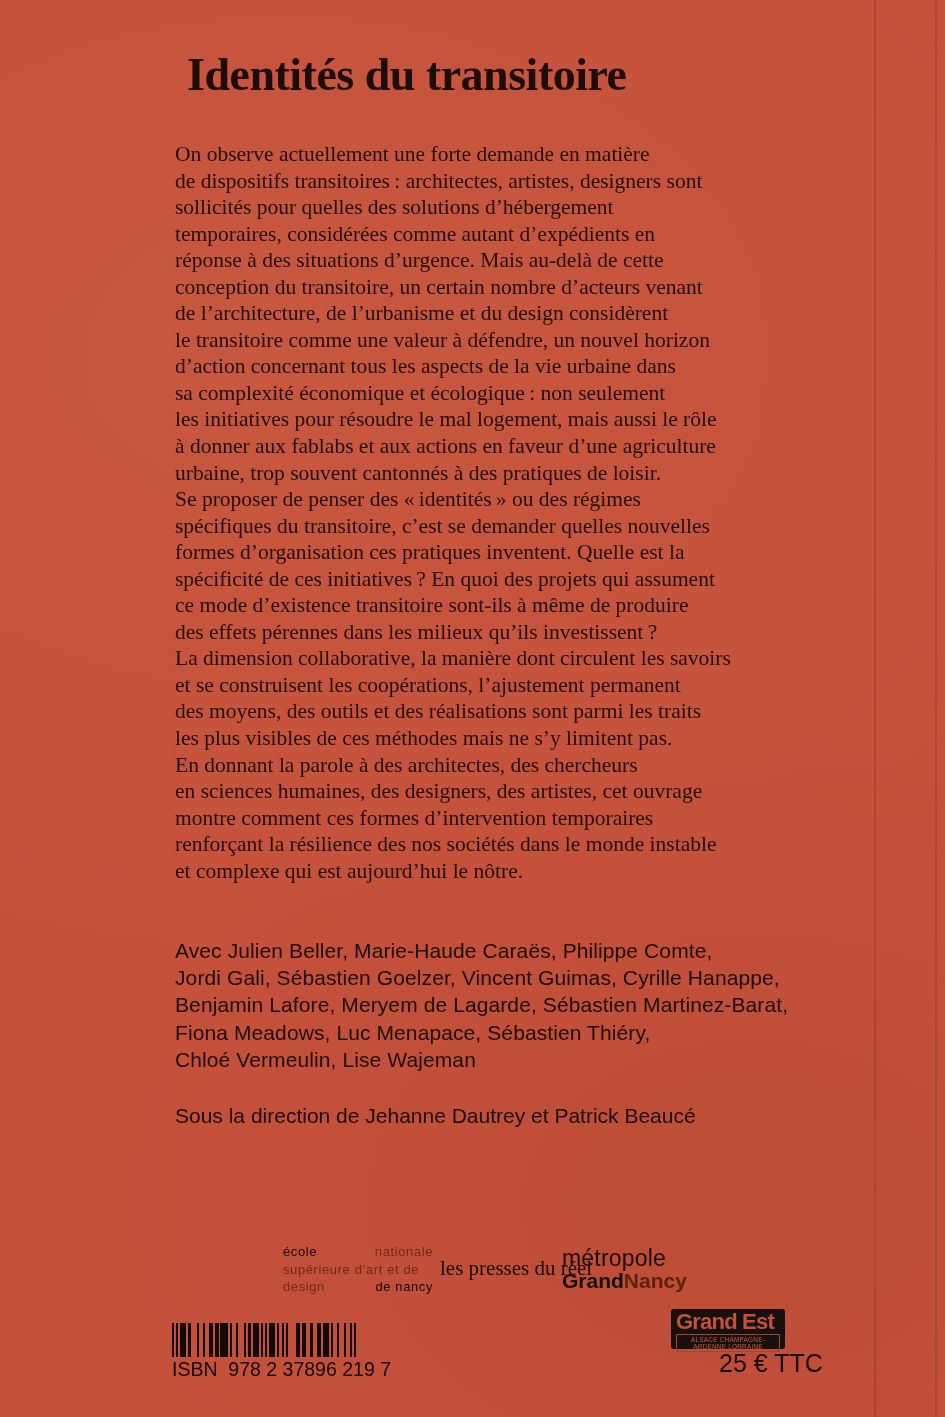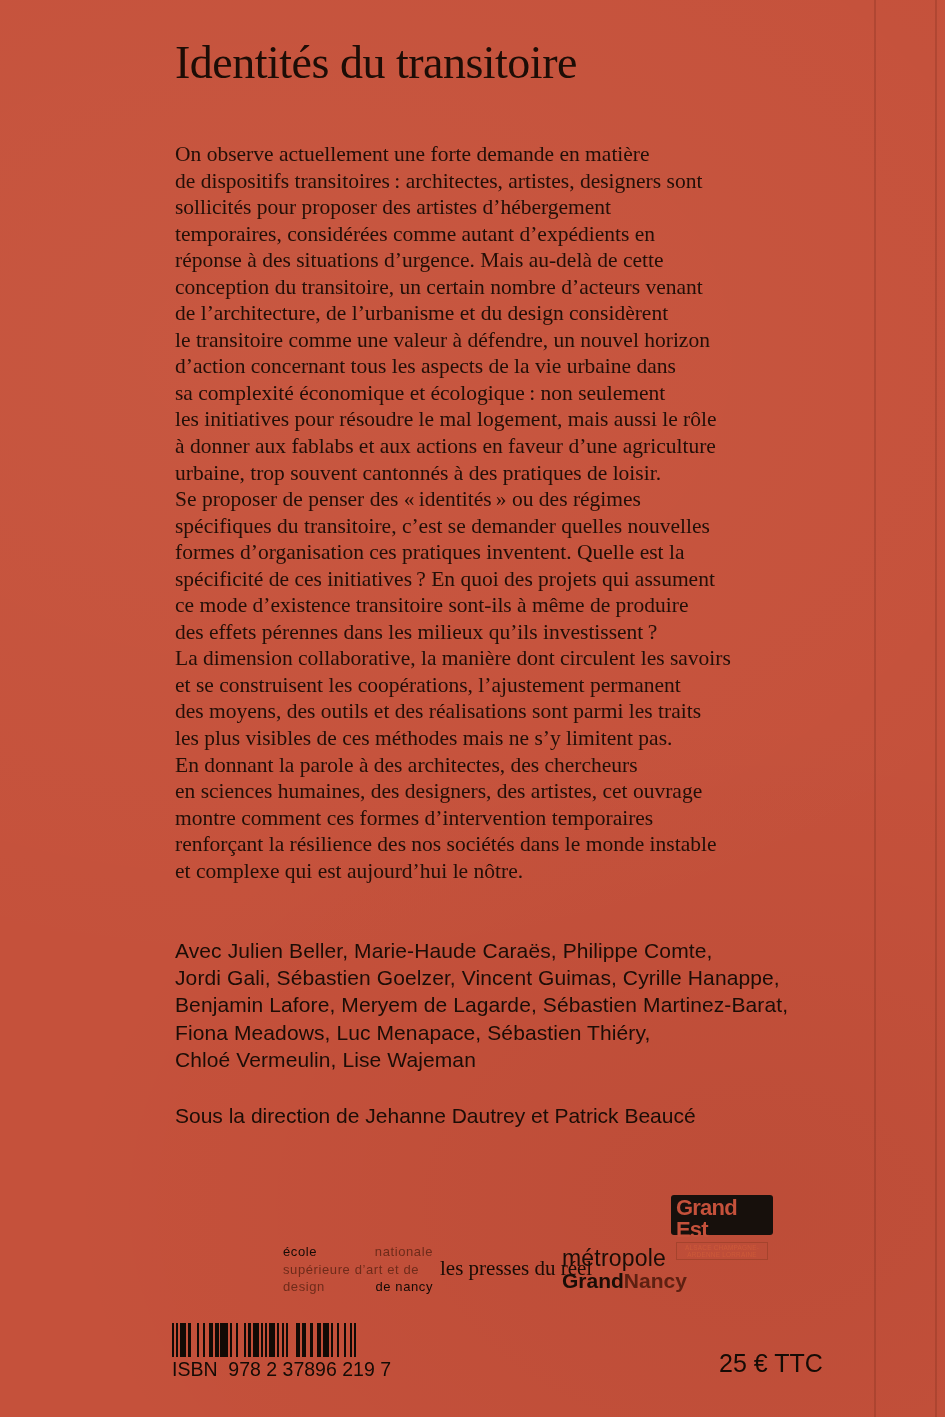--- a/index.html
+++ b/index.html
@@ -21,8 +21,8 @@
   .crease2{left:935px;}
 
   .title{
-    position:absolute;left:175px;top:36px;margin:0;
-    font-family:"Liberation Serif",serif;font-weight:400;
+    position:absolute;left:175px;top:36px;margin:12px;
+    font-family:"Liberation Serif",serif;font-weight:700;
     font-size:46px;letter-spacing:-0.5px;color:#1d0d06;
   }
 

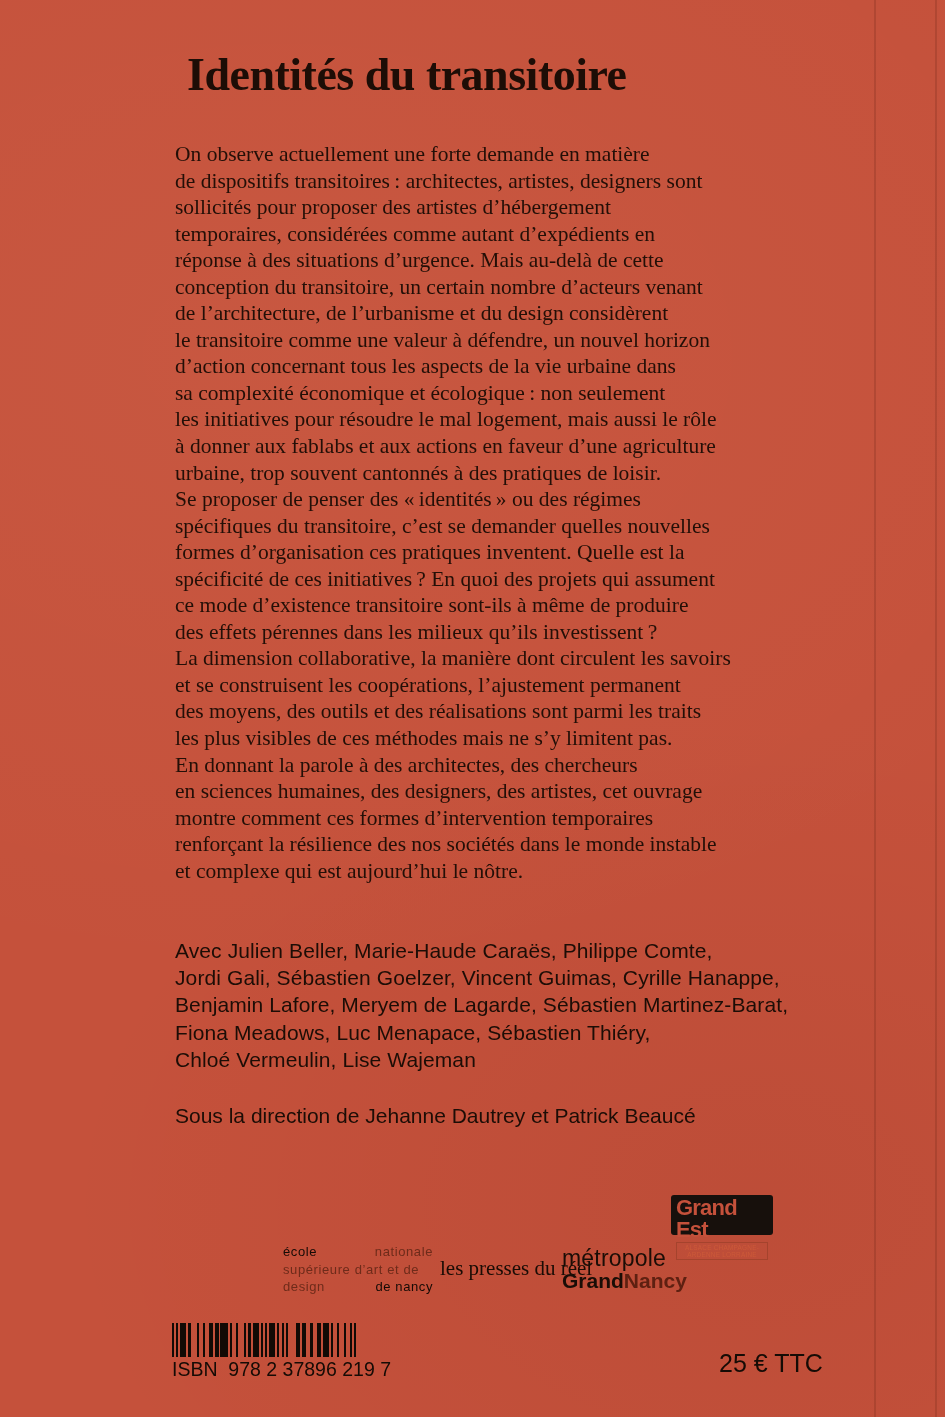--- a/index.html
+++ b/index.html
@@ -86,7 +86,7 @@
   <div class="body-text">
       <div class="bline">On observe actuellement une forte demande en matière</div>
       <div class="bline">de dispositifs transitoires : architectes, artistes, designers sont</div>
-      <div class="bline">sollicités pour proposer des artistes d’hébergement</div>
+      <div class="bline">sollicités pour quelles des solutions d’hébergement</div>
       <div class="bline">temporaires, considérées comme autant d’expédients en</div>
       <div class="bline">réponse à des situations d’urgence. Mais au-delà de cette</div>
       <div class="bline">conception du transitoire, un certain nombre d’acteurs venant</div>

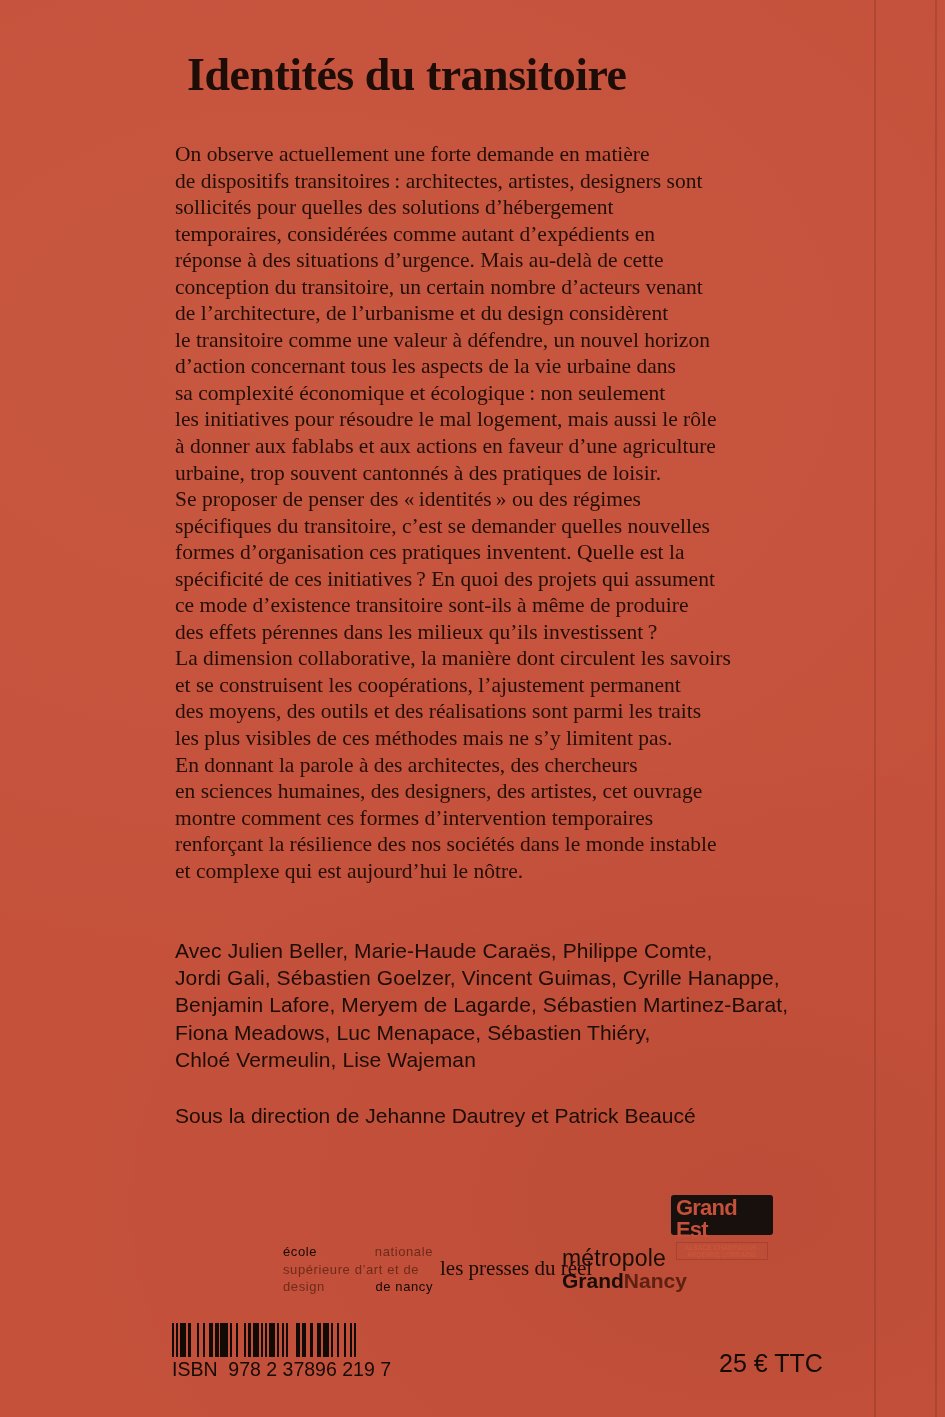--- a/index.html
+++ b/index.html
@@ -61,7 +61,7 @@
   .metro-grand{color:#1a0d06;}
   .metro-nancy{color:#5e2011;}
 
-  .logo-grandest{position:absolute;left:671px;top:1195px;width:102px;height:40px;
+  .logo-grandest{position:absolute;left:671px;top:1309px;width:114px;height:40px;
                  background:#17100c;border-radius:3px;box-sizing:border-box;
                  padding:2px 5px 20px 5px;}
   .ge-name{font-size:22px;line-height:22px;font-weight:800;letter-spacing:-0.8px;color:#c5513b;}

